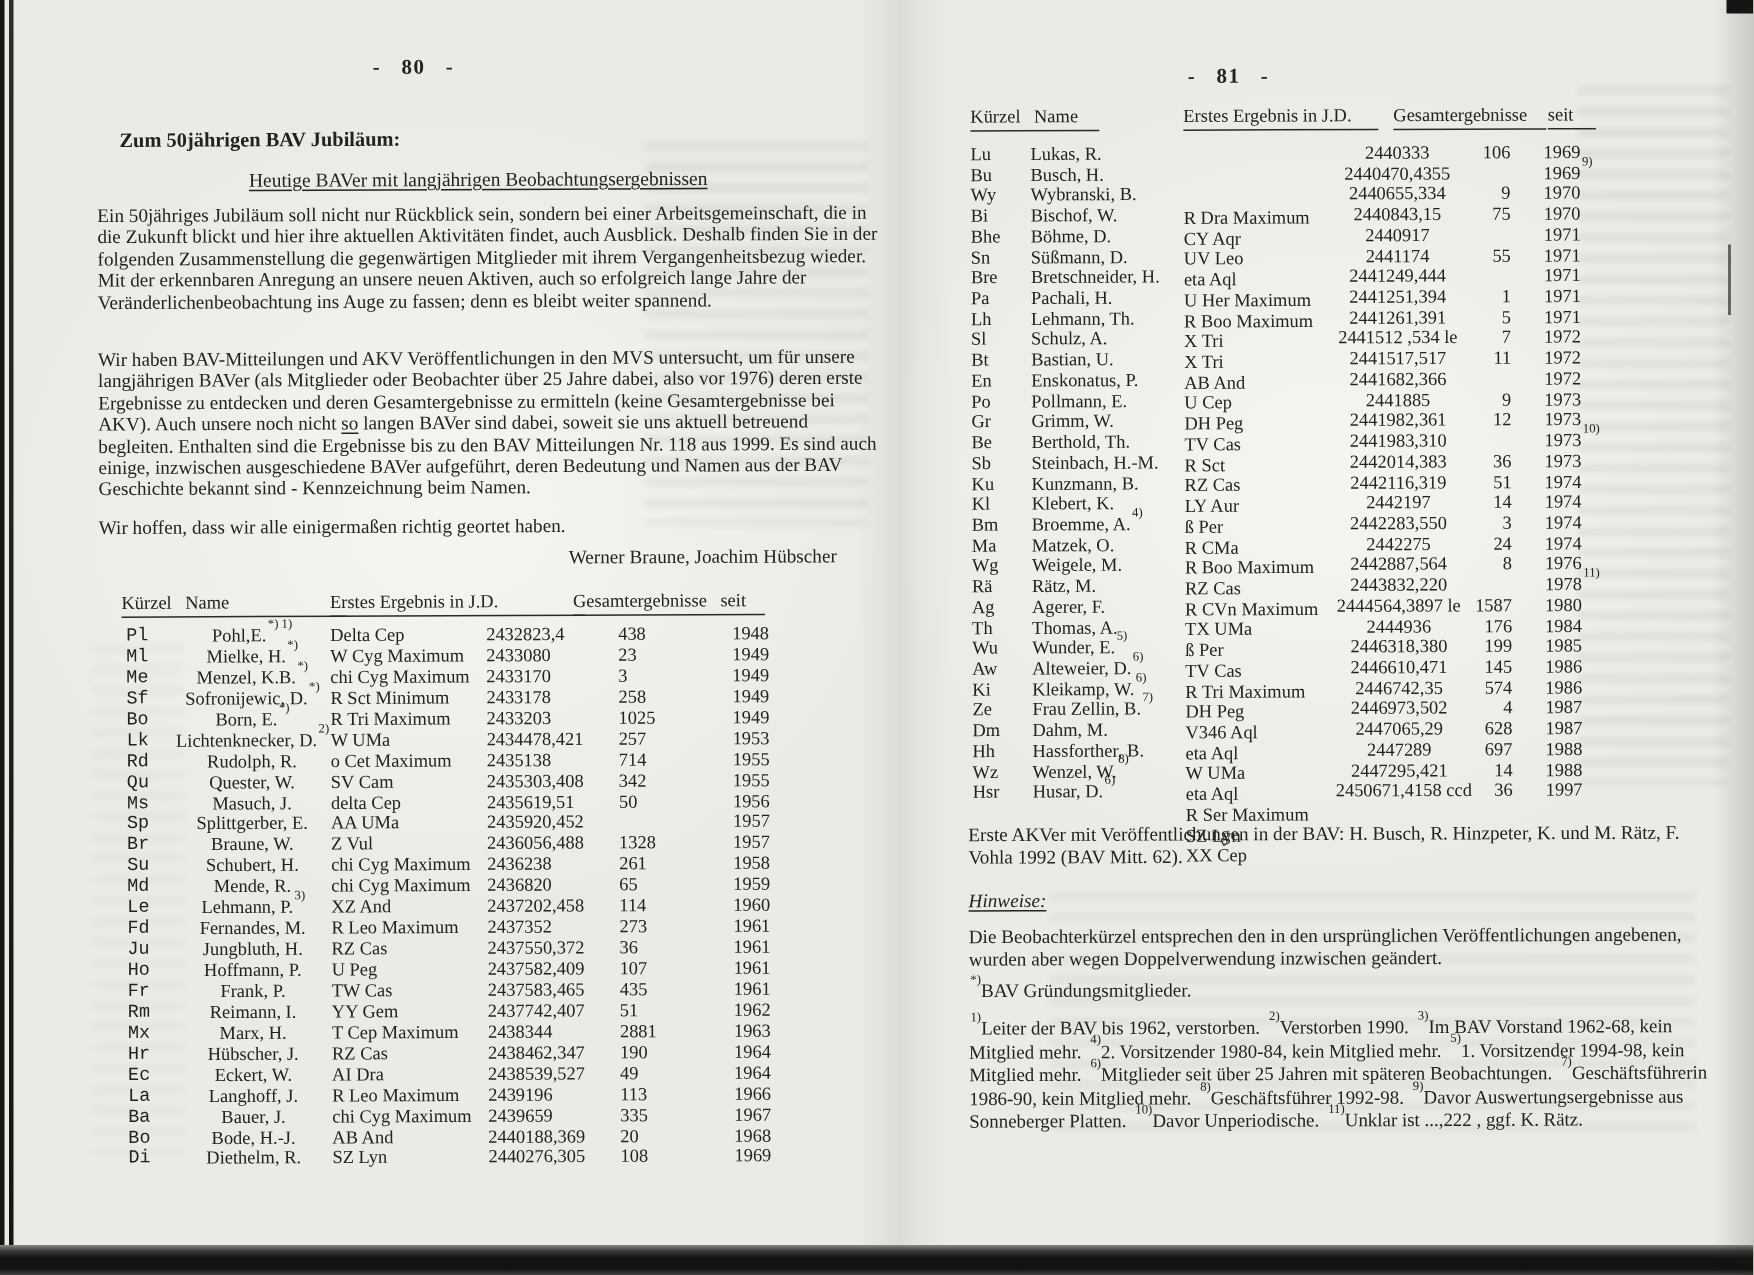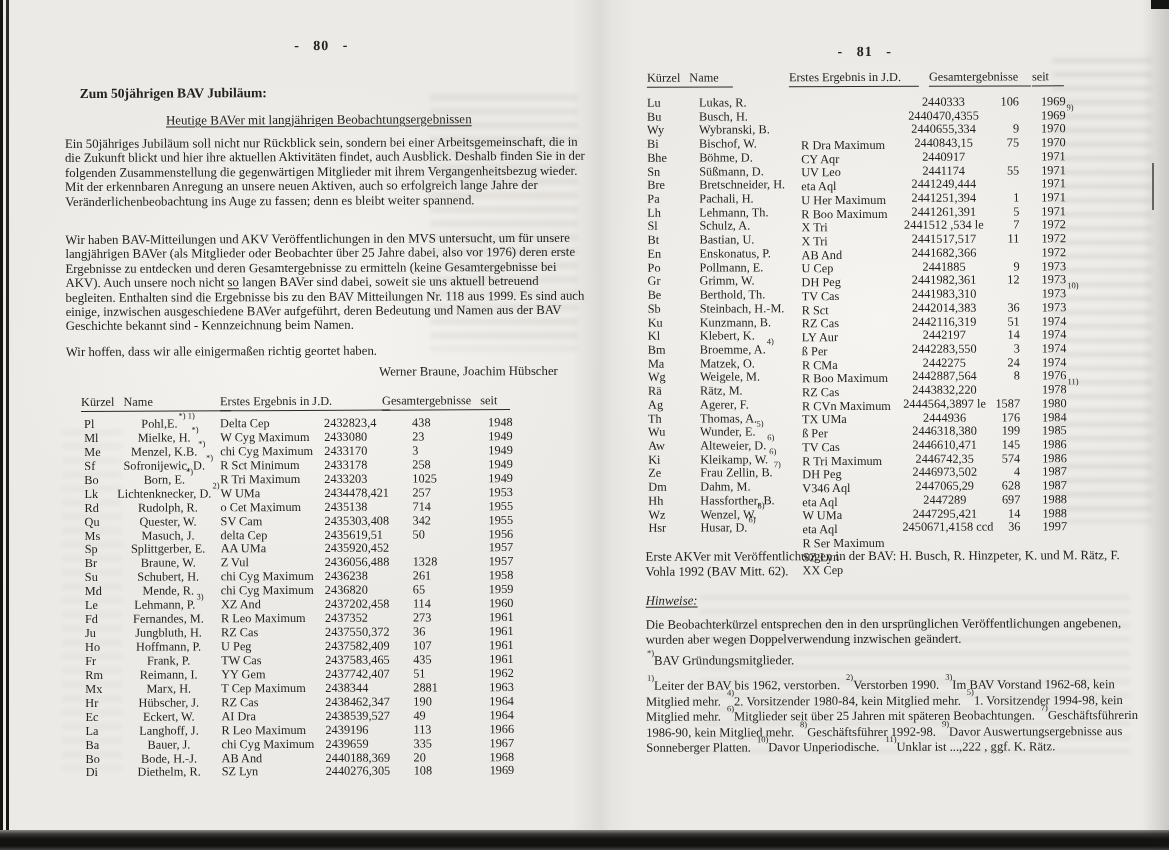--- a/index.html
+++ b/index.html
@@ -12,7 +12,7 @@
       #eceae6;
   }
   .abs{position:absolute;}
-  .pageno{font-weight:bold;font-size:14px;letter-spacing:1px;word-spacing:9px;text-align:right;}
+  .pageno{font-weight:bold;font-size:14px;letter-spacing:1px;word-spacing:9px;text-align:left;}
   .title{font-weight:bold;font-size:13.6px;}
   .subtitle{font-size:13px;text-align:center;}
   .u{text-decoration:underline;text-underline-offset:2px;}

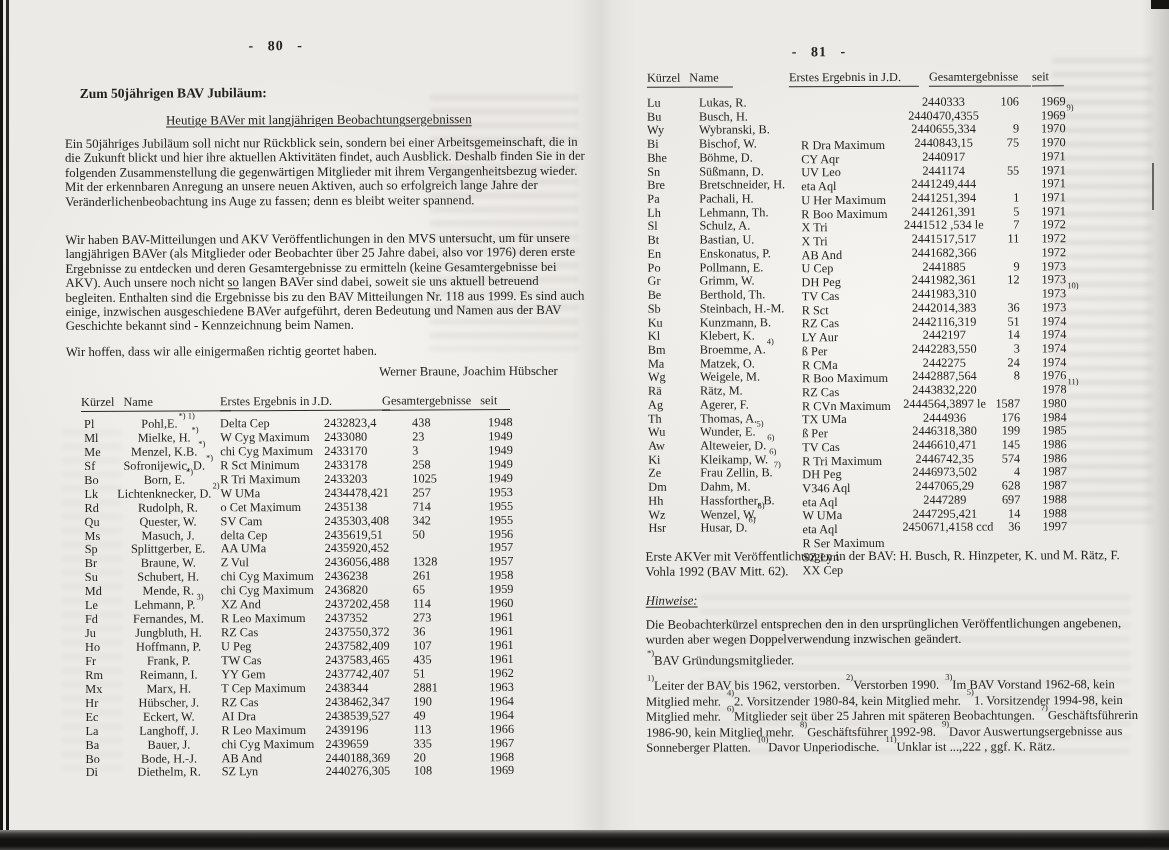--- a/index.html
+++ b/index.html
@@ -26,7 +26,7 @@
   .rt .trow{height:13.72px;line-height:13.72px;}
   .lt .c-k{width:32px;}  .lt .c-nm{width:104px;text-align:center;} .lt .c-s{width:104px;}
   .lt .c-j{width:88px;}  .lt .c-c{width:48px;text-align:left;} .lt .c-y{width:60px;margin-left:28px;}
-  .rt .c-k{width:40px;}  .rt .c-nm{width:102px;margin-left:12px;} .rt .c-s{width:100px;margin-top:43px;}
+  .rt .c-k{width:40px;}  .rt .c-nm{width:102px;} .rt .c-s{width:100px;margin-top:43px;}
   .rt .c-j{width:85px;text-align:center;}  .rt .c-c{width:33px;text-align:right;} .rt .c-y{width:68px;margin-left:22px;}
   sup{font-size:8.5px;position:relative;top:-4px;margin-left:1px;line-height:0;}
   .rtext{font-size:12.8px;line-height:15.2px;margin:0;}

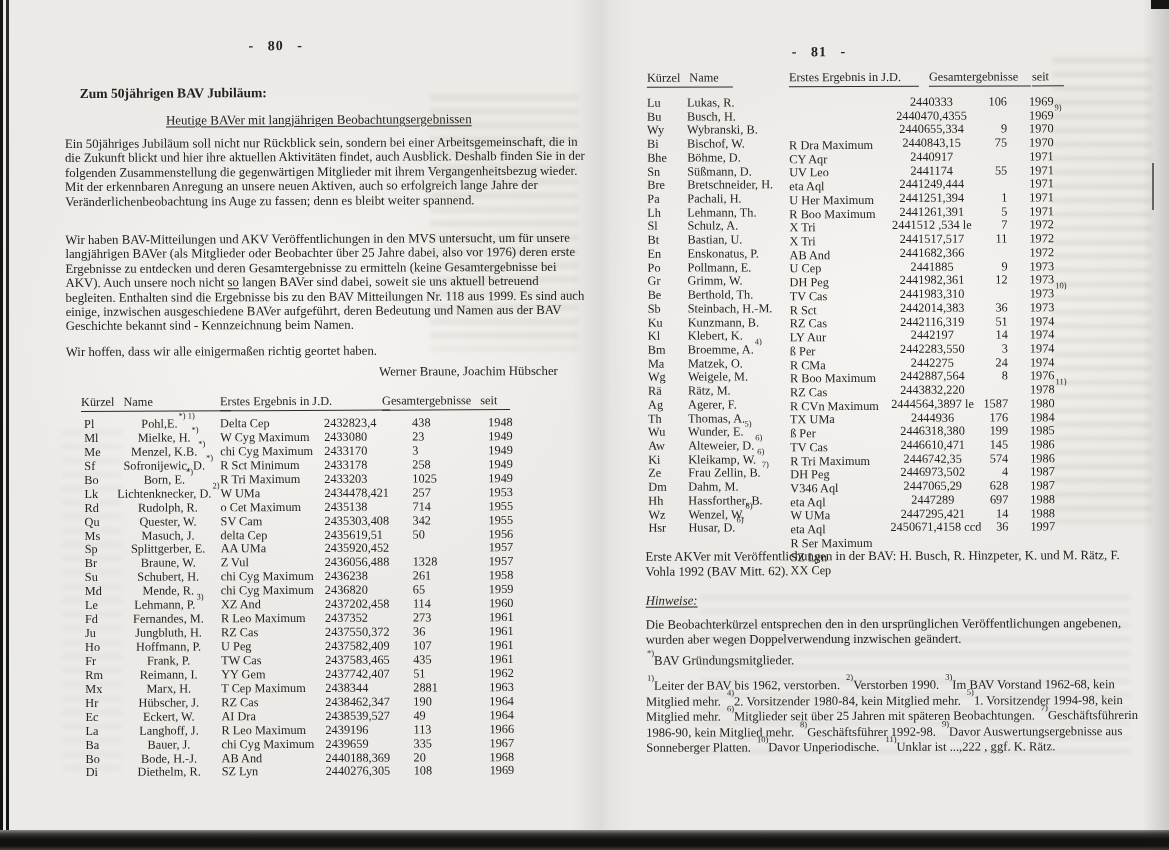--- a/index.html
+++ b/index.html
@@ -24,7 +24,7 @@
   .trow{display:flex;white-space:nowrap;font-size:12.3px;}
   .lt .trow{height:13.95px;line-height:13.95px;}
   .rt .trow{height:13.72px;line-height:13.72px;}
-  .lt .c-k{width:32px;}  .lt .c-nm{width:104px;text-align:center;} .lt .c-s{width:104px;}
+  .lt .c-k{width:32px;font-family:Liberation Mono, monospace;}  .lt .c-nm{width:104px;text-align:center;} .lt .c-s{width:104px;}
   .lt .c-j{width:88px;}  .lt .c-c{width:48px;text-align:left;} .lt .c-y{width:60px;margin-left:28px;}
   .rt .c-k{width:40px;}  .rt .c-nm{width:102px;} .rt .c-s{width:100px;margin-top:43px;}
   .rt .c-j{width:85px;text-align:center;}  .rt .c-c{width:33px;text-align:right;} .rt .c-y{width:68px;margin-left:22px;}

